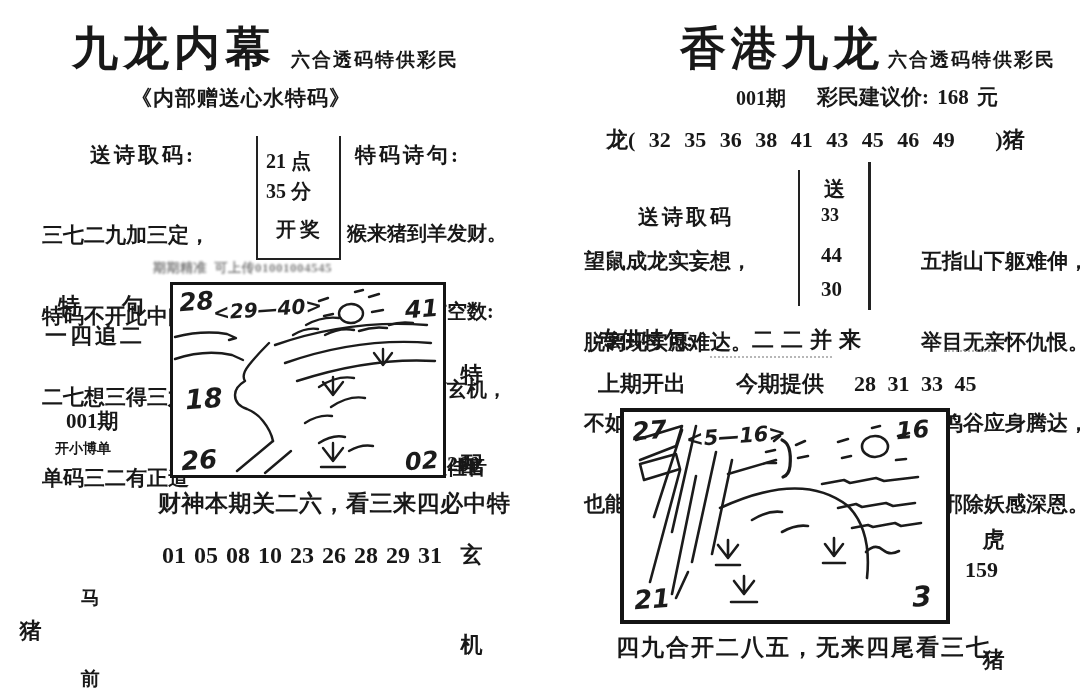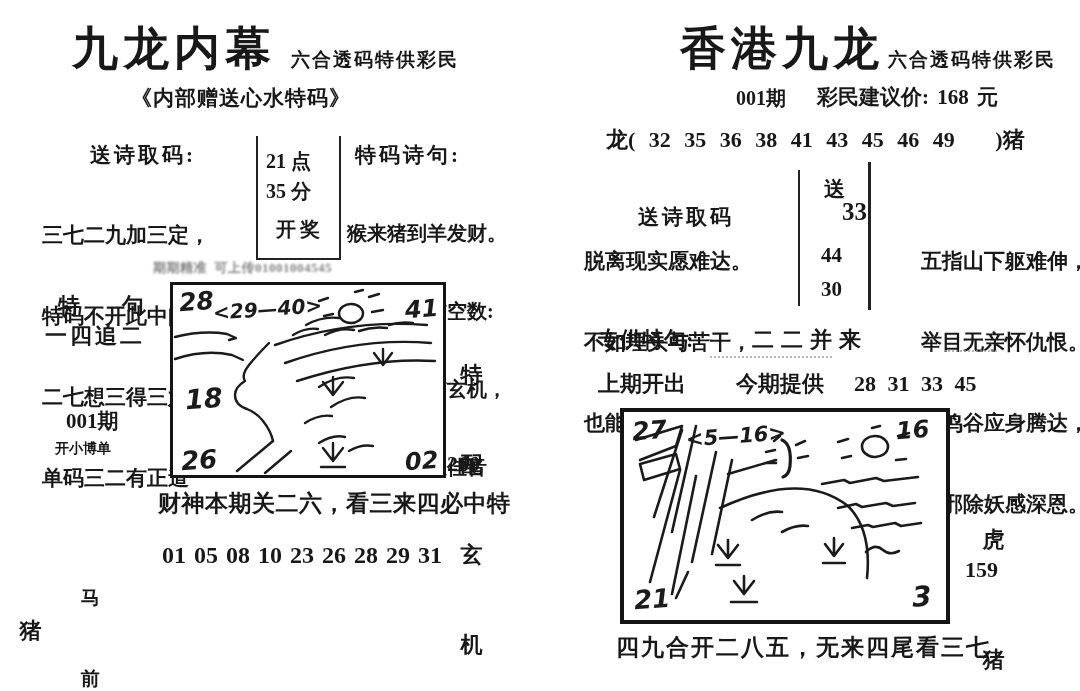--- a/index.html
+++ b/index.html
@@ -149,7 +149,7 @@
     <div class="vline" style="left:328px; top:162px; height:148px; width:3px;"></div>
 
     <div class="t" style="left:284px; top:176px; font-size:21px;">送</div>
-    <div class="t num" style="left:281px; top:196px; font-size:25px;margin-left:21px;">33</div>
+    <div class="t num" style="left:281px; top:204px; font-size:18px;">33</div>
     <div class="t num" style="left:281px; top:242px; font-size:21px;">44</div>
     <div class="t num" style="left:281px; top:276px; font-size:21px;">30</div>
 

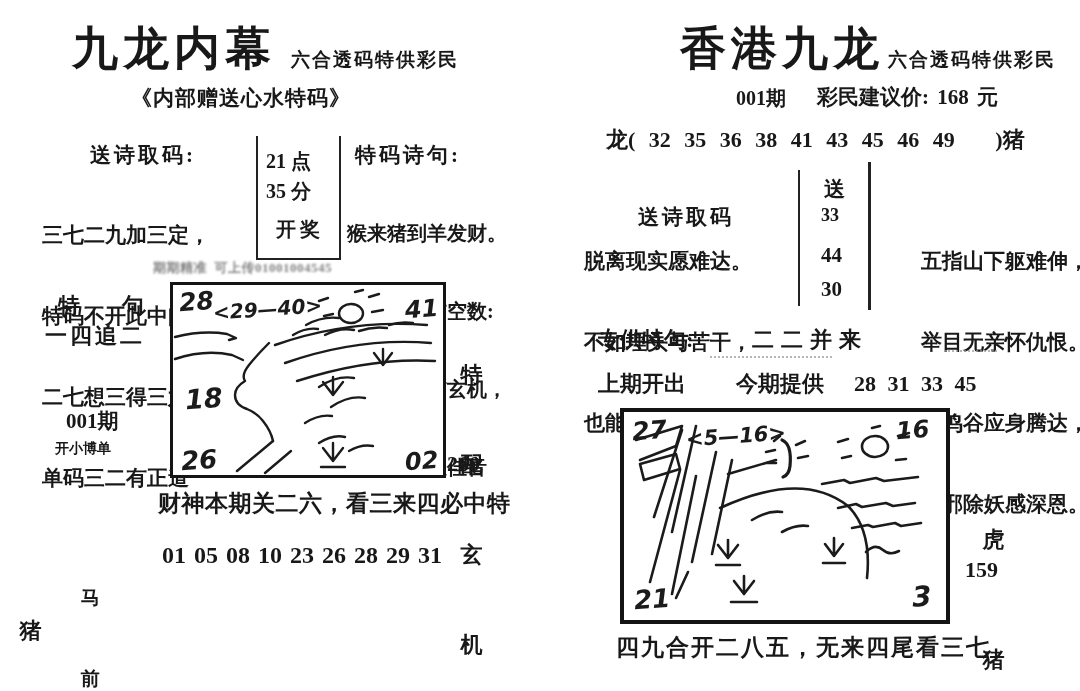--- a/index.html
+++ b/index.html
@@ -140,6 +140,7 @@
 
     <div class="t hdr" style="left:98px; top:166px;margin-top:38px;">送诗取码</div>
     <div class="t poem" style="left:44px; top:194px;">
+      <span style="display:block">望鼠成龙实妄想，</span>
       <span style="display:block">脱离现实愿难达。</span>
       <span style="display:block">不如埋头与苦干，</span>
       <span style="display:block">也能拥有猪和羊。</span>

